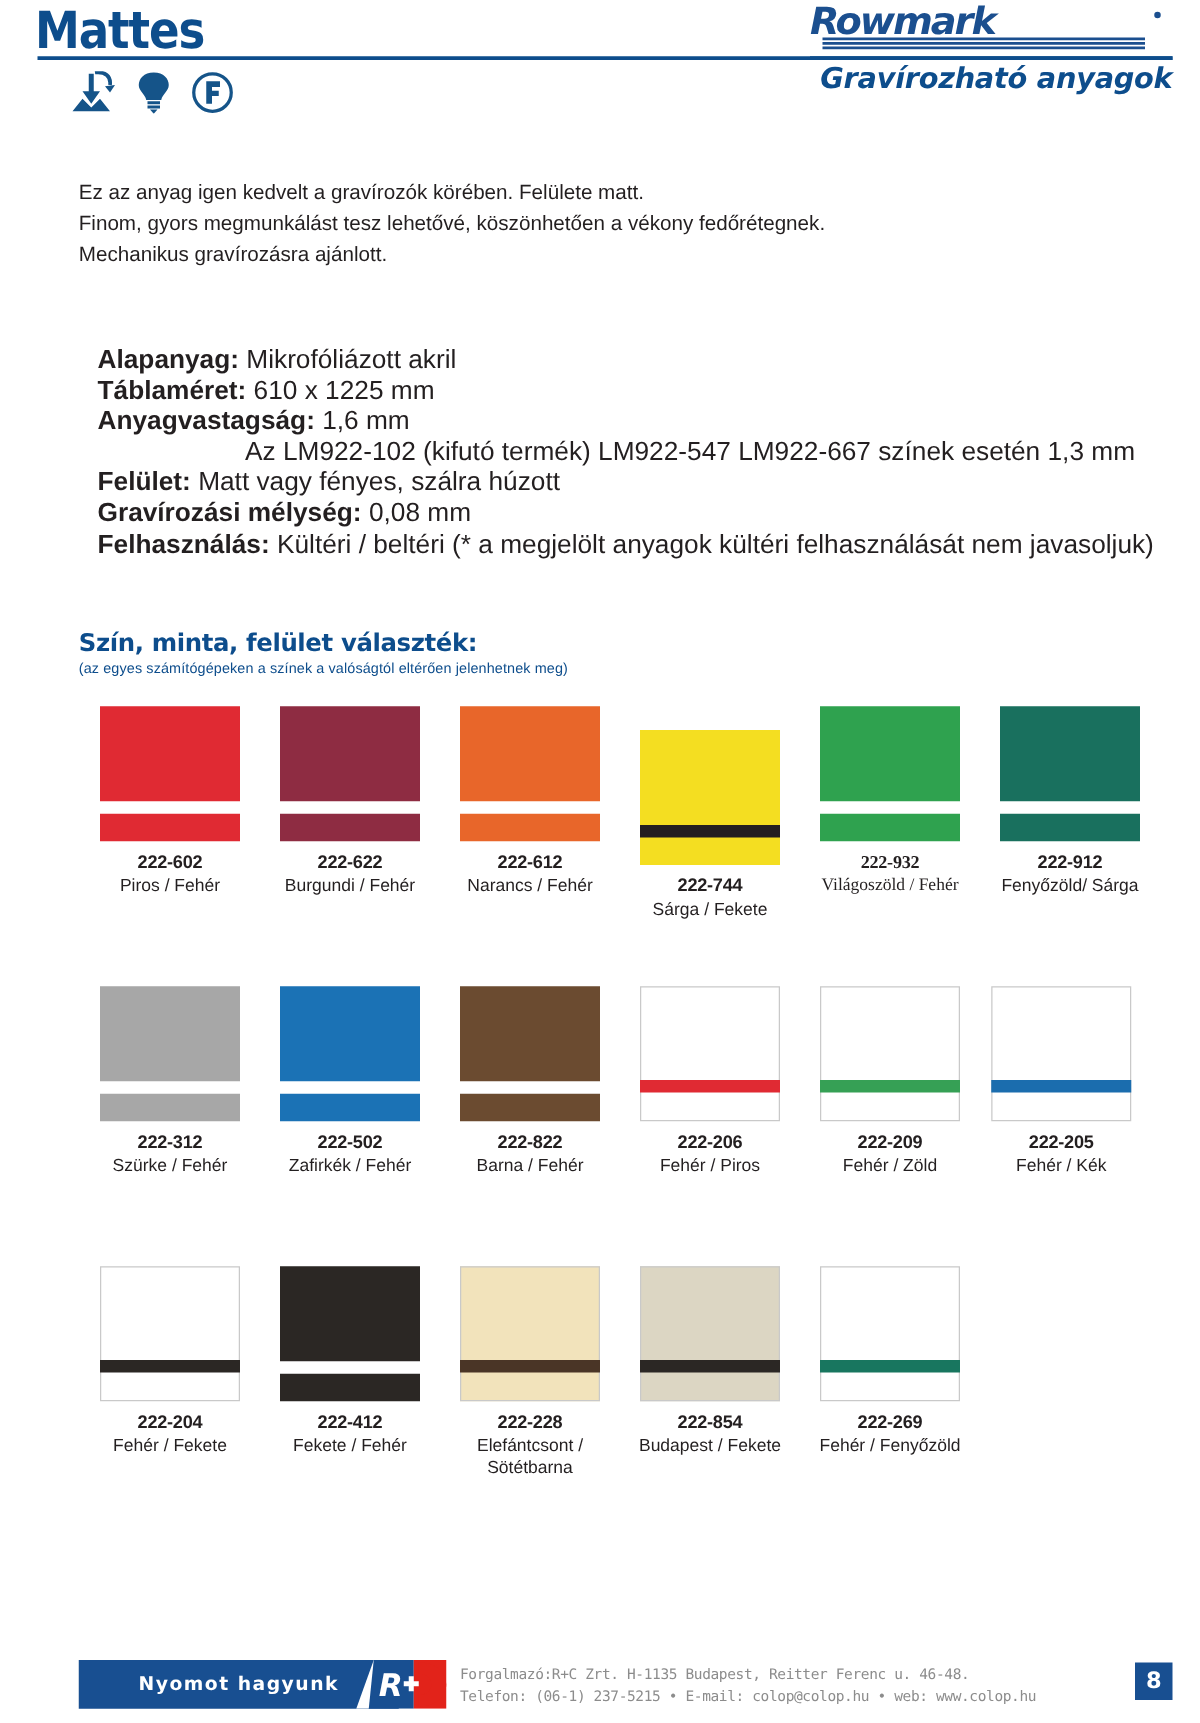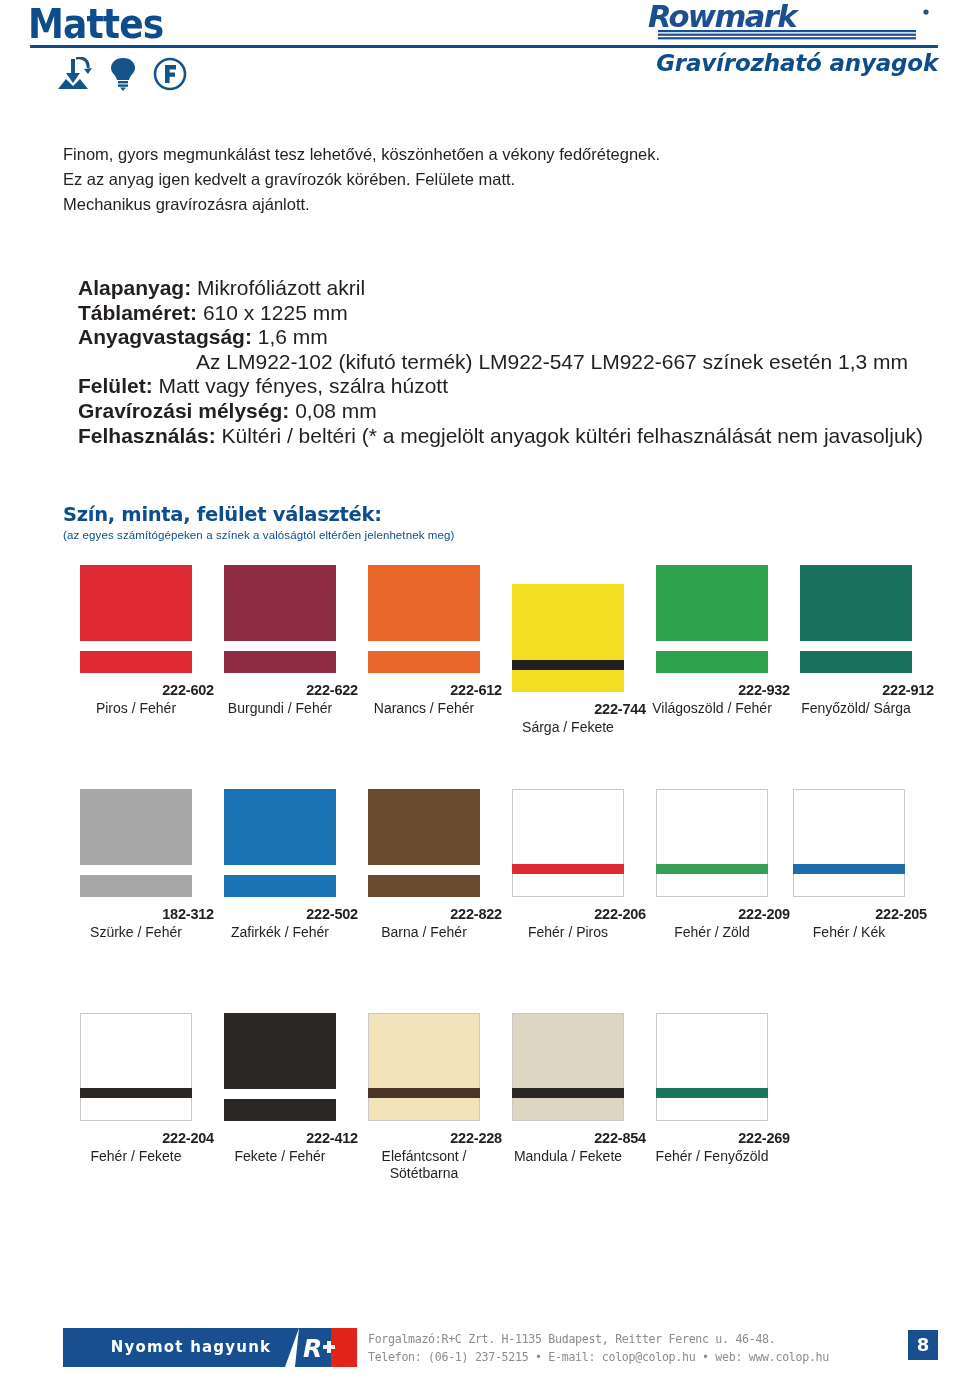--- a/index.html
+++ b/index.html
@@ -272,8 +272,8 @@
 </div>
 
 <div class="intro">
+  <div>Ez az anyag igen kedvelt a gravírozók körében. Felülete matt.</div>
   <div>Finom, gyors megmunkálást tesz lehetővé, köszönhetően a vékony fedőrétegnek.</div>
-  <div>Ez az anyag igen kedvelt a gravírozók körében. Felülete matt.</div>
   <div>Mechanikus gravírozásra ajánlott.</div>
 </div>
 

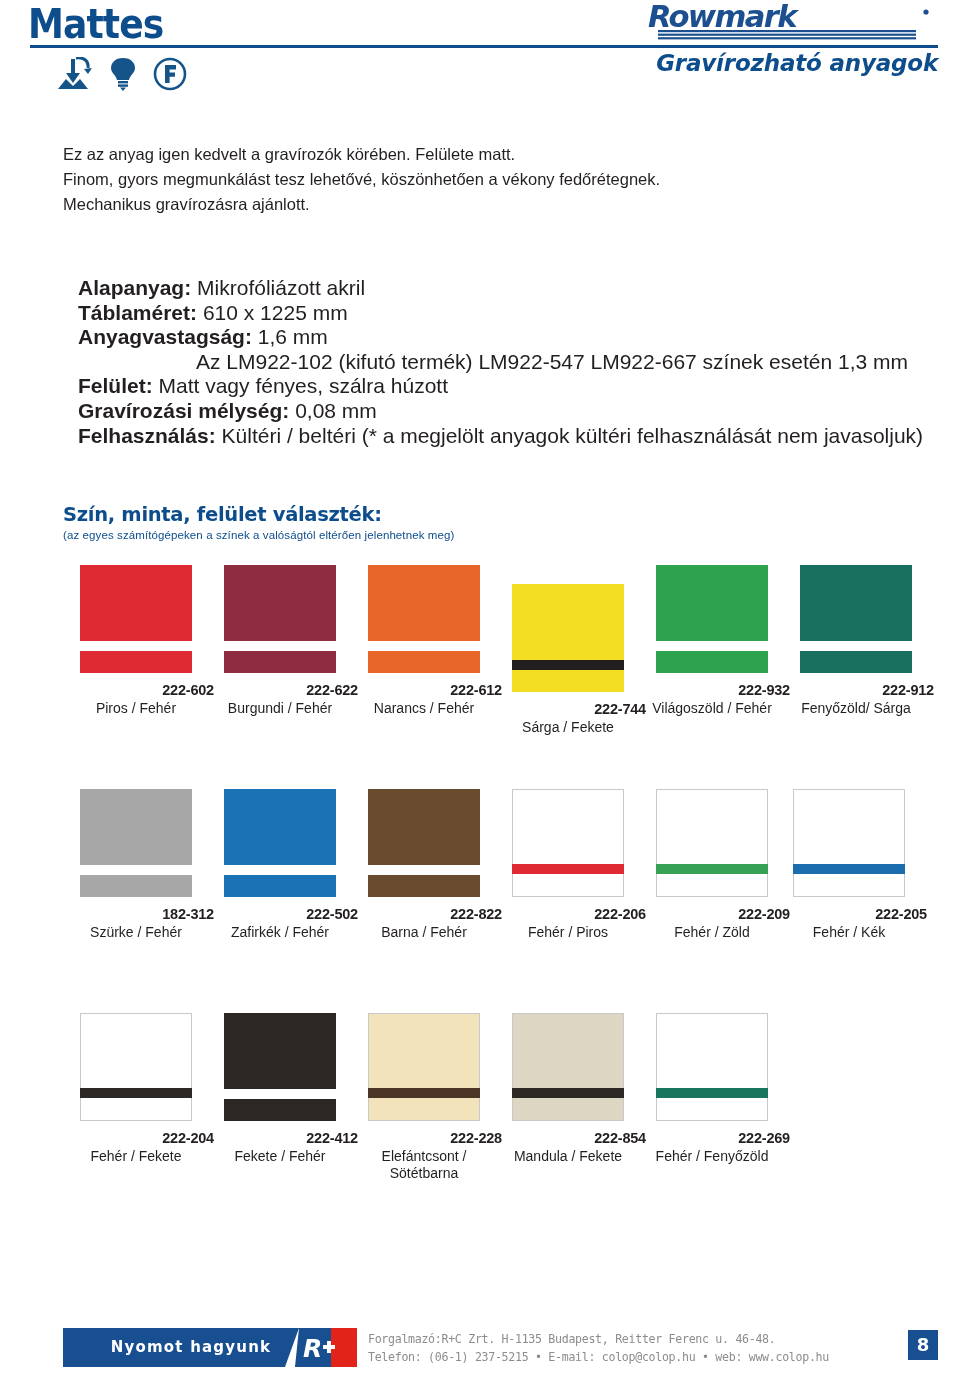--- a/index.html
+++ b/index.html
@@ -164,7 +164,6 @@
     margin-top: 9px;
     line-height: 17px;
     color: #231f20;
-    text-align: right;
   }
   .cname {
     font-size: 14px;

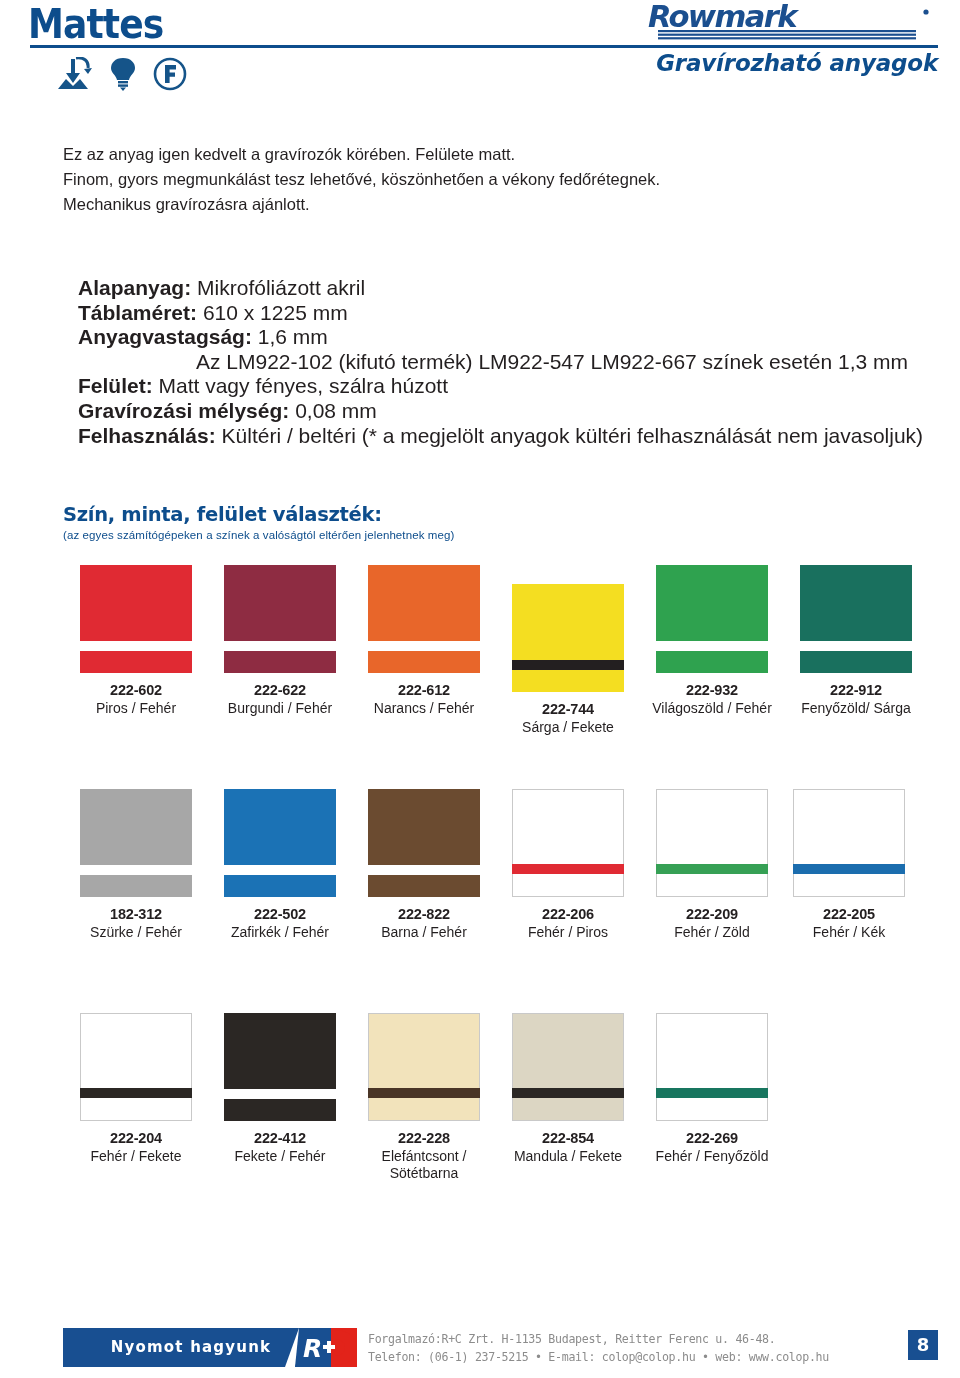--- a/index.html
+++ b/index.html
@@ -321,7 +321,7 @@
         <div class="code">222-744</div>
         <div class="cname">Sárga / Fekete</div>
       </div>
-      <div class="cell" style="left: 634px;">
+      <div class="cell" style="left: 634px; font-family: Liberation Serif, serif;">
         <div class="chip" style="background: rgb(47, 162, 79);">
           <div class="stripe" style="background: rgb(255, 255, 255);"></div>
         </div>

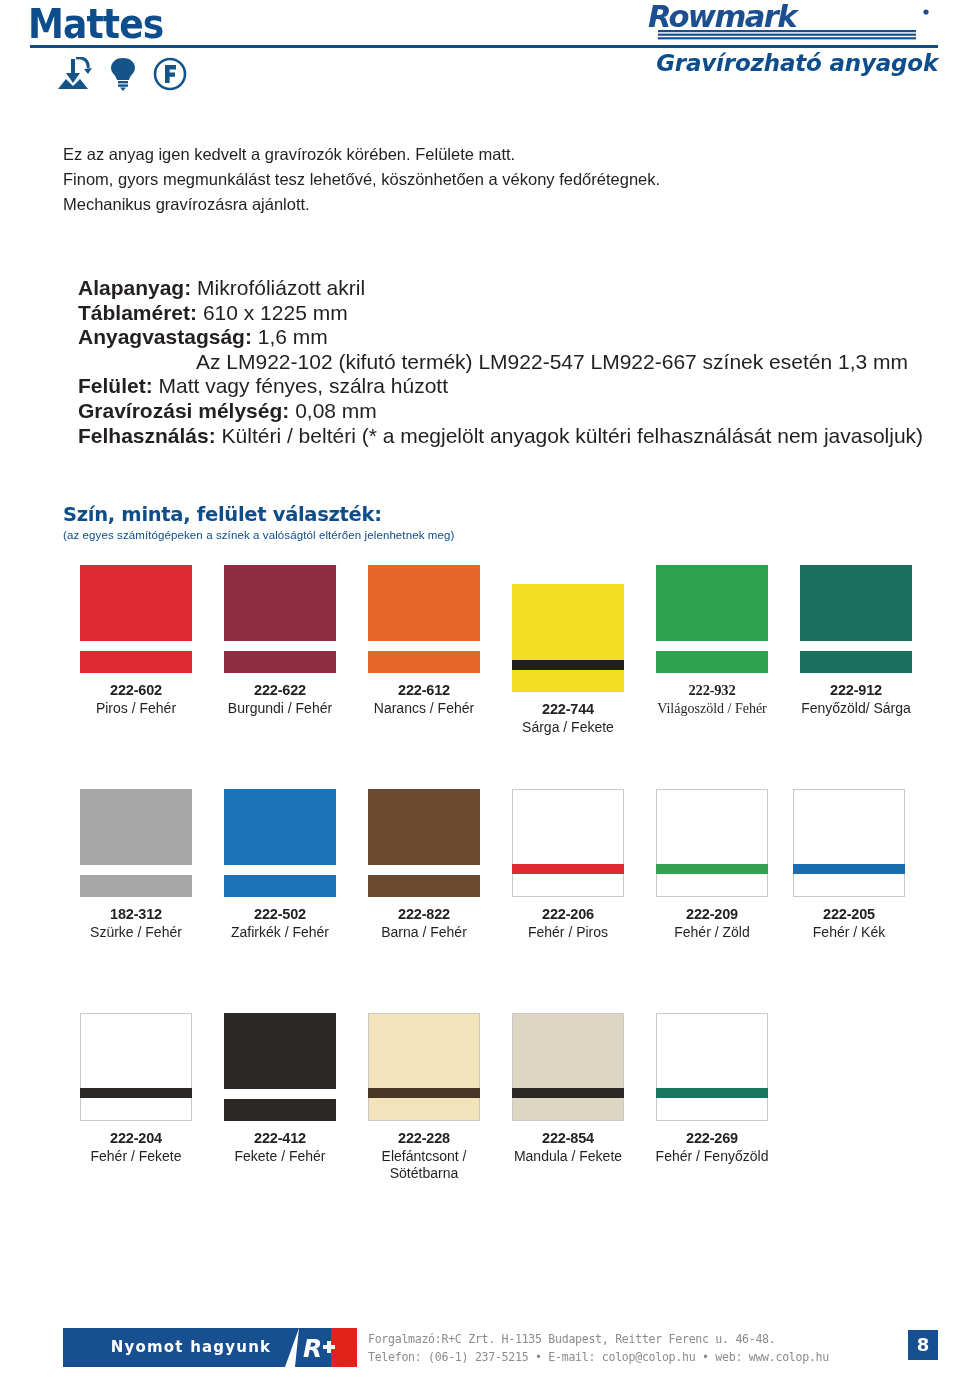--- a/index.html
+++ b/index.html
@@ -341,7 +341,7 @@
         <div class="chip" style="background: rgb(167, 167, 167);">
           <div class="stripe" style="background: rgb(255, 255, 255);"></div>
         </div>
-        <div class="code">182-312</div>
+        <div class="code">222-312</div>
         <div class="cname">Szürke / Fehér</div>
       </div>
       <div class="cell" style="left: 202px;">

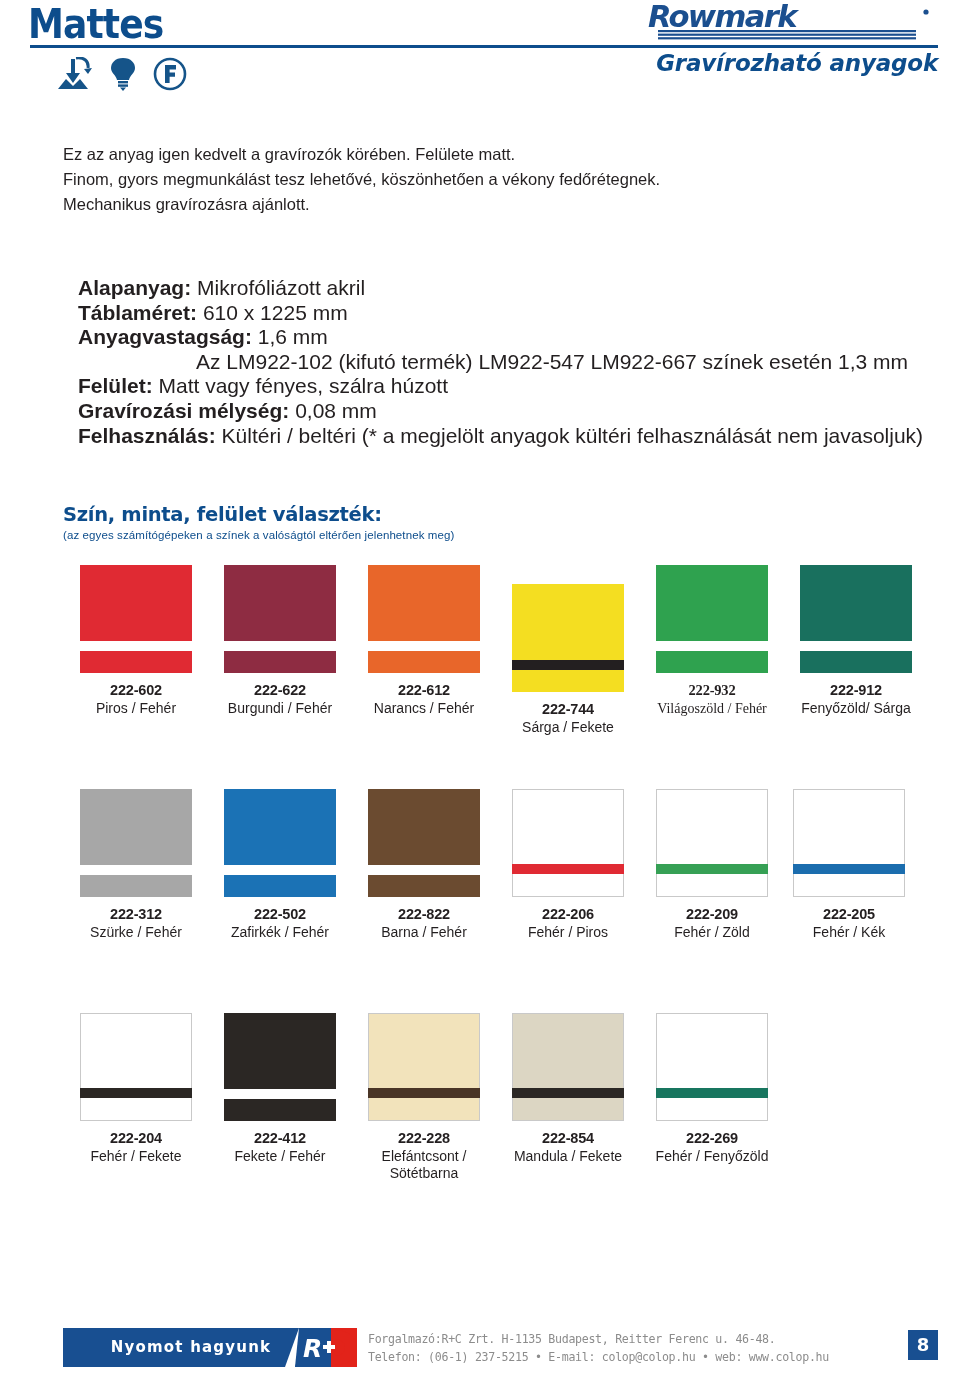--- a/index.html
+++ b/index.html
@@ -407,7 +407,7 @@
           <div class="stripe" style="background: rgb(43, 39, 36);"></div>
         </div>
         <div class="code">222-854</div>
-        <div class="cname">Mandula / Fekete</div>
+        <div class="cname">Budapest / Fekete</div>
       </div>
       <div class="cell" style="left: 634px;">
         <div class="chip bordered" style="background: rgb(255, 255, 255);">

